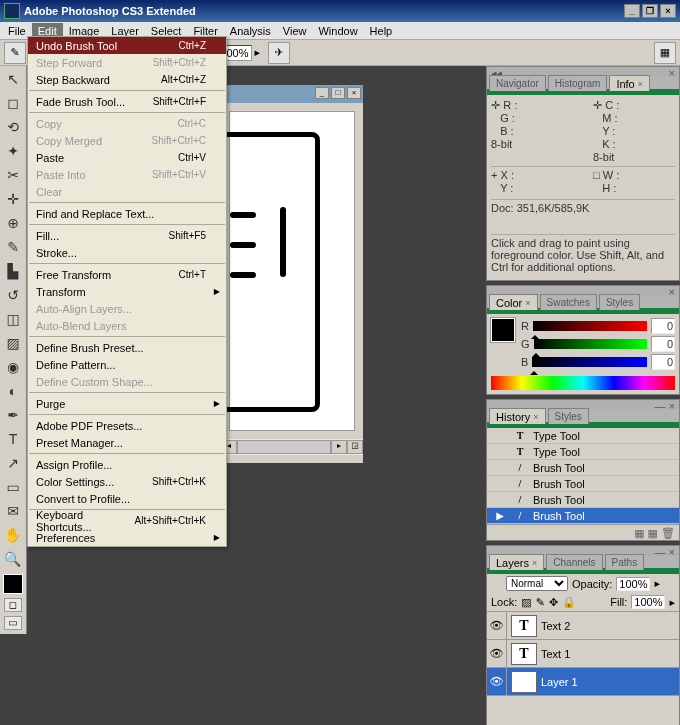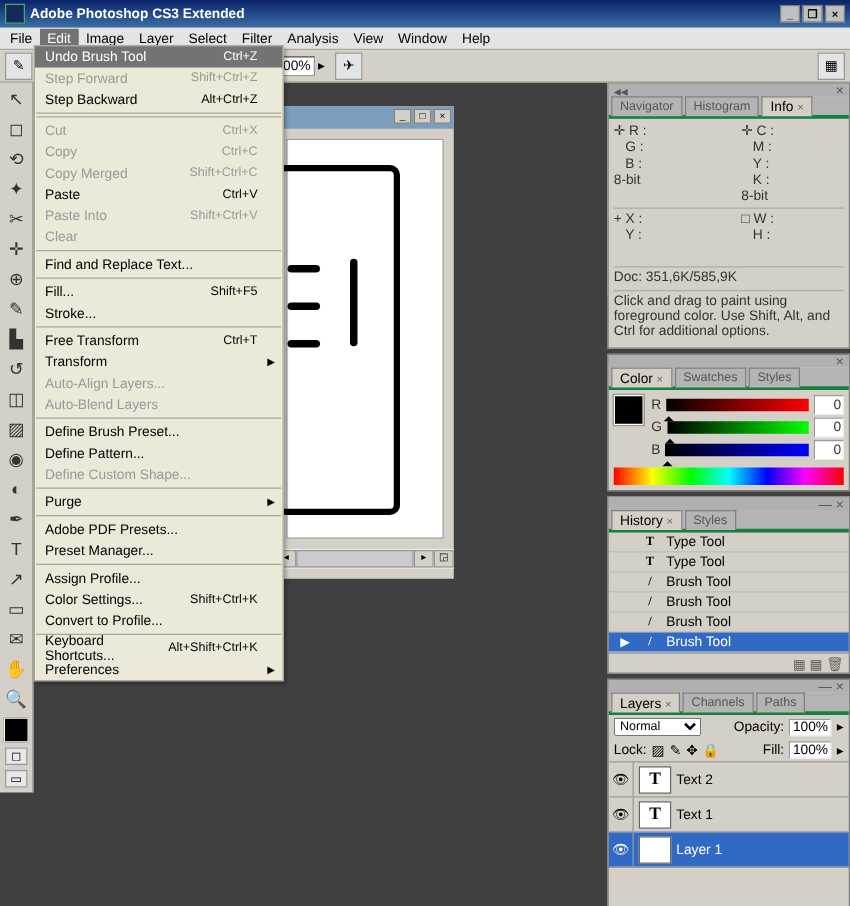--- a/index.html
+++ b/index.html
@@ -17,7 +17,7 @@
 .optbar .val{background:#fff;border:1px inset #999;padding:1px 3px;min-width:30px;display:inline-block}
 .dropdown{position:absolute;left:27px;top:36px;width:200px;background:#ece9d8;border:1px solid #aca899;box-shadow:2px 2px 3px rgba(0,0,0,.3);z-index:1000}
 .dd-item{height:17px;display:flex;align-items:center;padding:0 20px 0 8px;cursor:default;position:relative}
-.dd-item.hl{background:#737373;color:#fff}
+.dd-item.hl{background:#7f1d1d;color:#fff}
 .dd-item.dim{color:#999}
 .dd-item .sc{margin-left:auto;font-size:10px}
 .dd-item .sub{position:absolute;right:6px;font-size:8px}

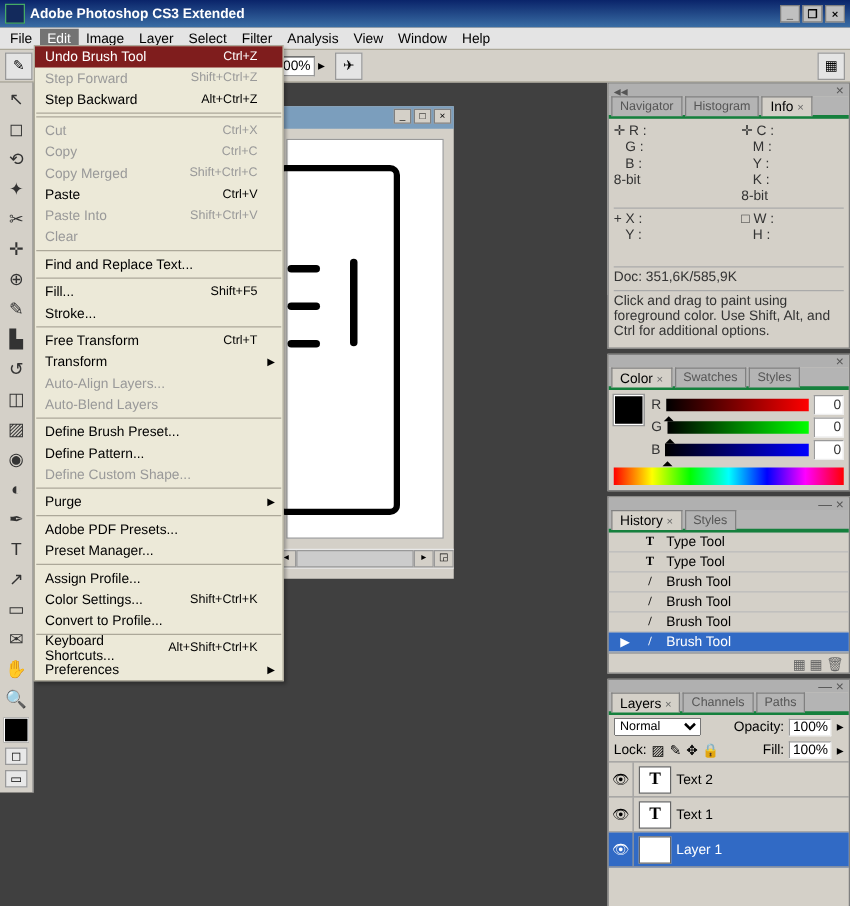--- a/index.html
+++ b/index.html
@@ -35,7 +35,7 @@
 .scrollb div{width:16px;height:14px;background:#d4d0c8;border:1px solid #999;font-size:8px;text-align:center}
 .palettes{position:absolute;right:0;top:66px;width:194px}
 .palette{background:#d4d0c8;border:1px solid #808080;margin-bottom:4px}
-.pal-tabs{height:18px;background:#b4b4b4;display:flex;align-items:flex-start;border-bottom:3px solid #15803d}
+.pal-tabs{height:18px;background:#b4b4b4;display:flex;align-items:center;border-bottom:6px solid #15803d}
 .pal-tab{padding:2px 6px;background:#d4d0c8;border:1px solid #808080;border-bottom:none;margin-left:2px;font-size:10px;height:16px;display:flex;align-items:center}
 .pal-tab.inactive{background:#b4b4b4;color:#555}
 .pal-tab .x{margin-left:3px;font-size:9px;color:#666}

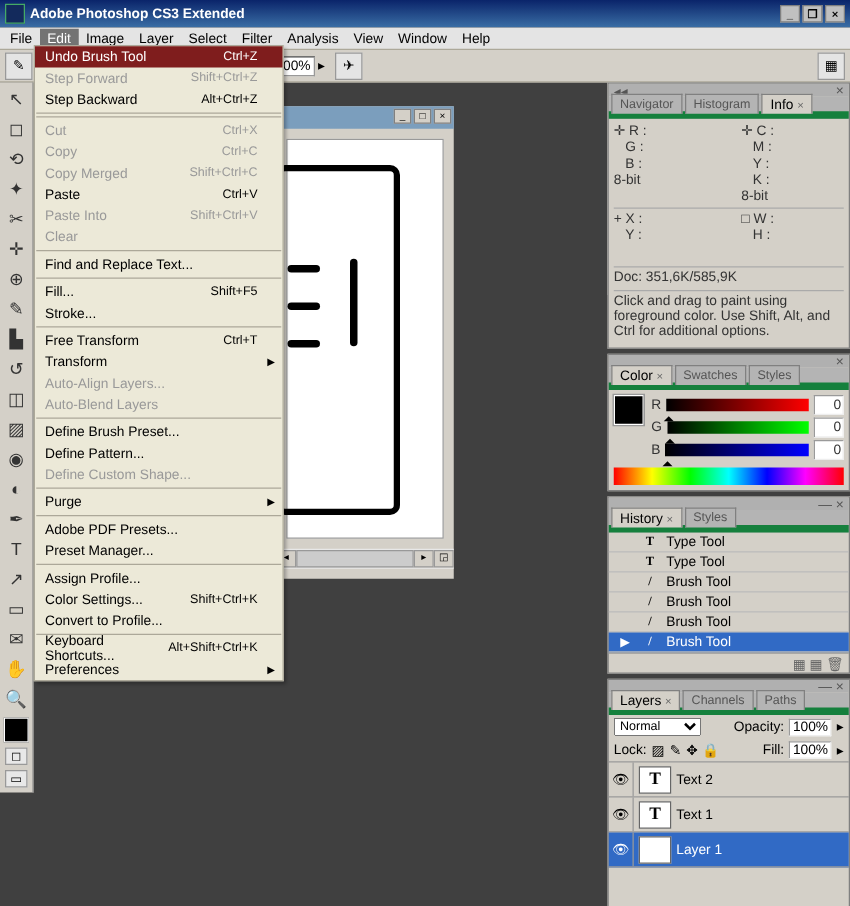--- a/index.html
+++ b/index.html
@@ -124,6 +124,10 @@
       <span class="sc">Alt+Ctrl+Z</span>
     </div>
     <div class="dd-sep"></div>
+    <div class="dd-item">
+      <span>Fade Brush Tool...</span>
+      <span class="sc">Shift+Ctrl+F</span>
+    </div>
     <div class="dd-sep"></div>
     <div class="dd-item dim">
       <span>Cut</span>

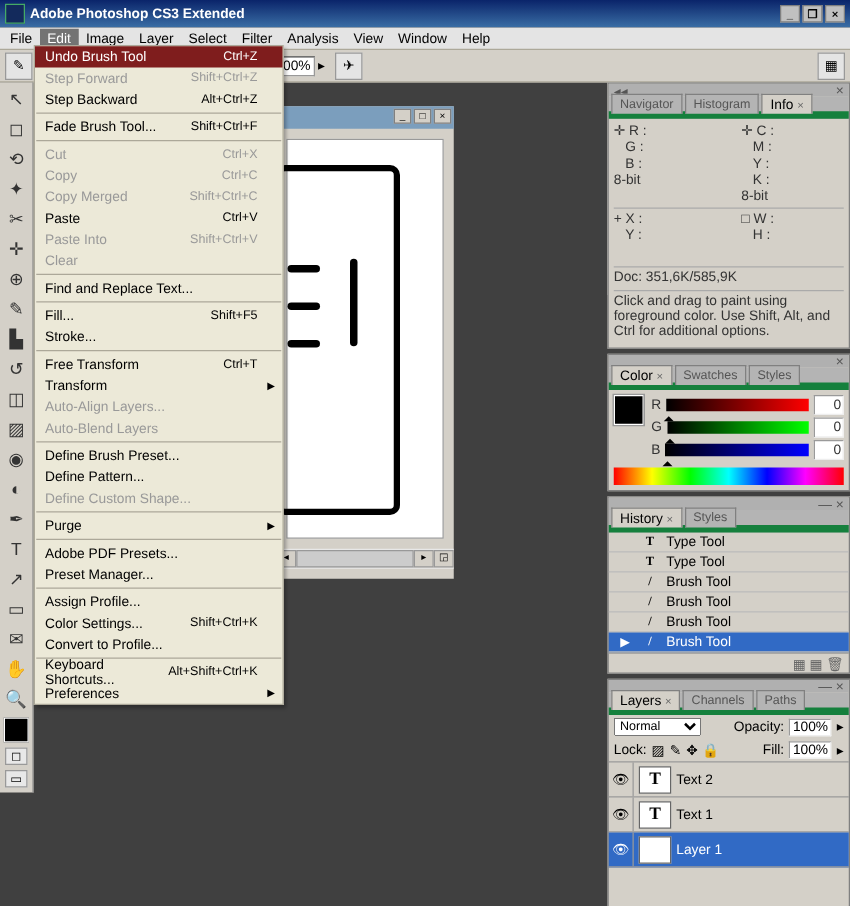--- a/index.html
+++ b/index.html
@@ -130,10 +130,6 @@
     </div>
     <div class="dd-sep"></div>
     <div class="dd-item dim">
-      <span>Cut</span>
-      <span class="sc">Ctrl+X</span>
-    </div>
-    <div class="dd-item dim">
       <span>Copy</span>
       <span class="sc">Ctrl+C</span>
     </div>

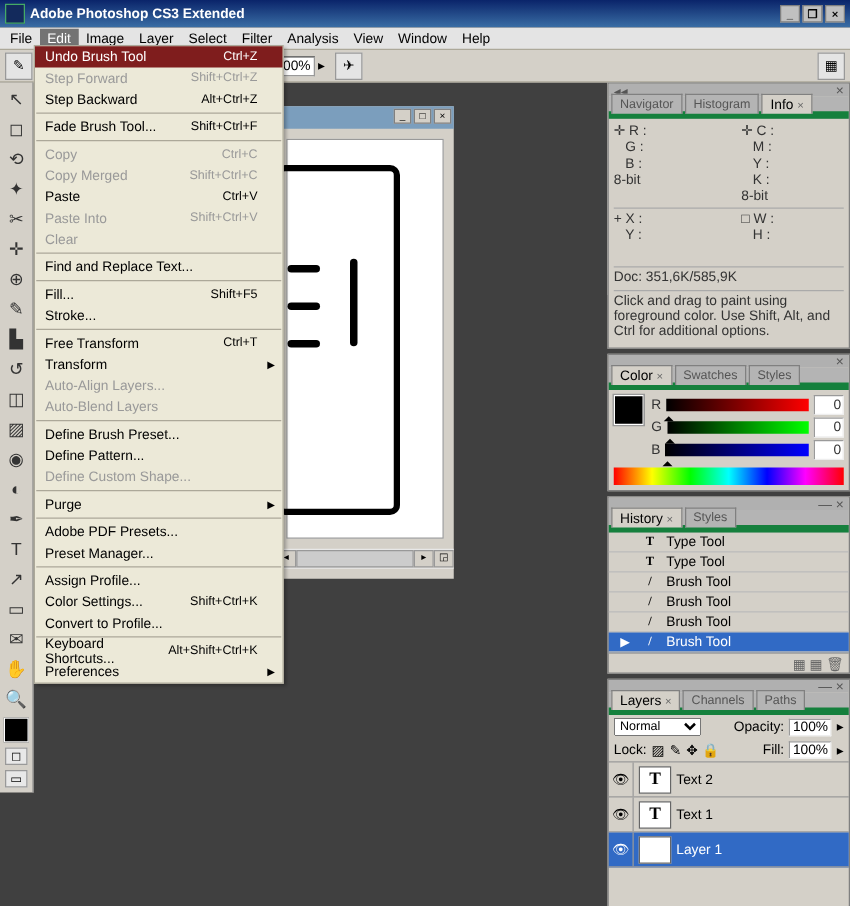--- a/index.html
+++ b/index.html
@@ -318,7 +318,7 @@
             <div>&nbsp;&nbsp;&nbsp;<span>H :</span></div>
           </div>
       </div>
-      <div style="border-top:1px solid #aaa;margin-top:18px;padding-top:2px">Doc: 351,6K/585,9K</div>
+      <div style="border-top:1px solid #aaa;margin-top:4px;padding-top:2px">Doc: 351,6K/585,9K</div>
       <div style="border-top:1px solid #aaa;margin-top:4px;padding-top:2px;height:42px">Click and drag to paint using foreground color. Use Shift, Alt, and Ctrl for additional options.</div>
     </div>
   </div>

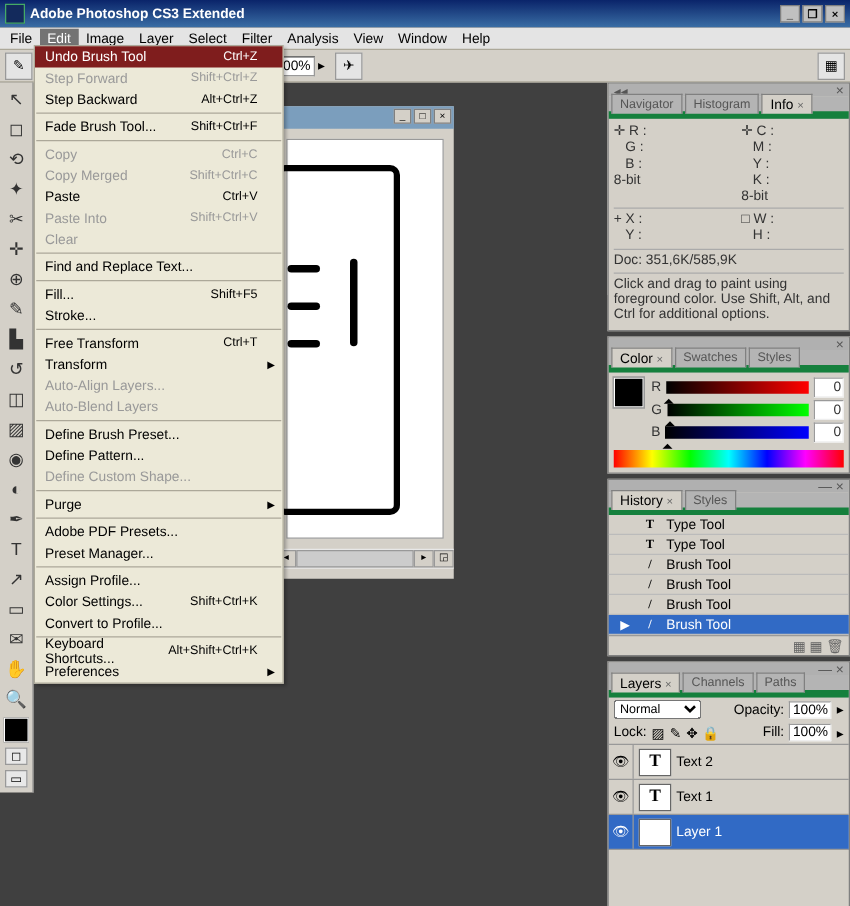--- a/index.html
+++ b/index.html
@@ -319,7 +319,7 @@
           </div>
       </div>
       <div style="border-top:1px solid #aaa;margin-top:4px;padding-top:2px">Doc: 351,6K/585,9K</div>
-      <div style="border-top:1px solid #aaa;margin-top:4px;padding-top:2px;height:42px">Click and drag to paint using foreground color. Use Shift, Alt, and Ctrl for additional options.</div>
+      <div style="border-top:1px solid #aaa;margin-top:20px;padding-top:2px;height:42px">Click and drag to paint using foreground color. Use Shift, Alt, and Ctrl for additional options.</div>
     </div>
   </div>
 

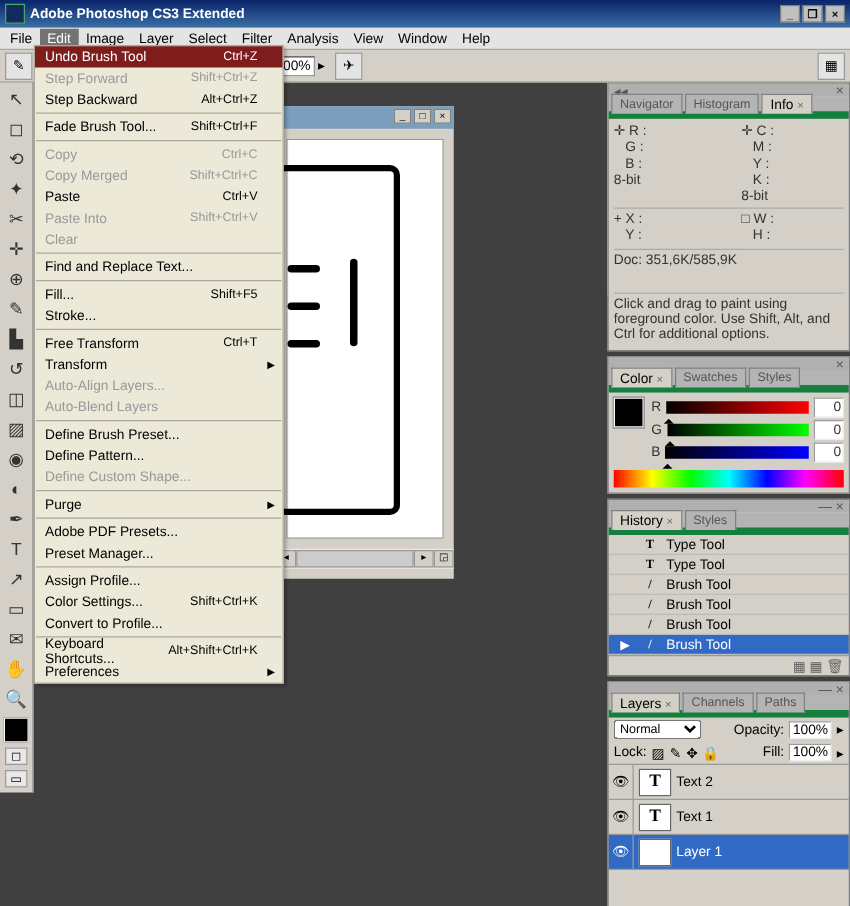--- a/index.html
+++ b/index.html
@@ -55,7 +55,7 @@
 .hist-row{height:16px;display:flex;align-items:center;padding:2px 6px;border-bottom:1px solid #bbb;gap:6px}
 .hist-row.sel{background:#316ac5;color:#fff}
 .hist-ico{width:14px;text-align:center;font-size:10px}
-.layer-top{display:flex;align-items:center;gap:4px;padding:2px 4px}
+.layer-top{display:flex;align-items:center;gap:4px;padding:2px 19px}
 .layer-top select{font-size:10px;width:70px}
 .layer-lock{display:flex;align-items:center;gap:4px;padding:2px 4px;border-bottom:1px solid #999}
 .layer-row{height:28px;display:flex;align-items:center;border-bottom:1px solid #999}

